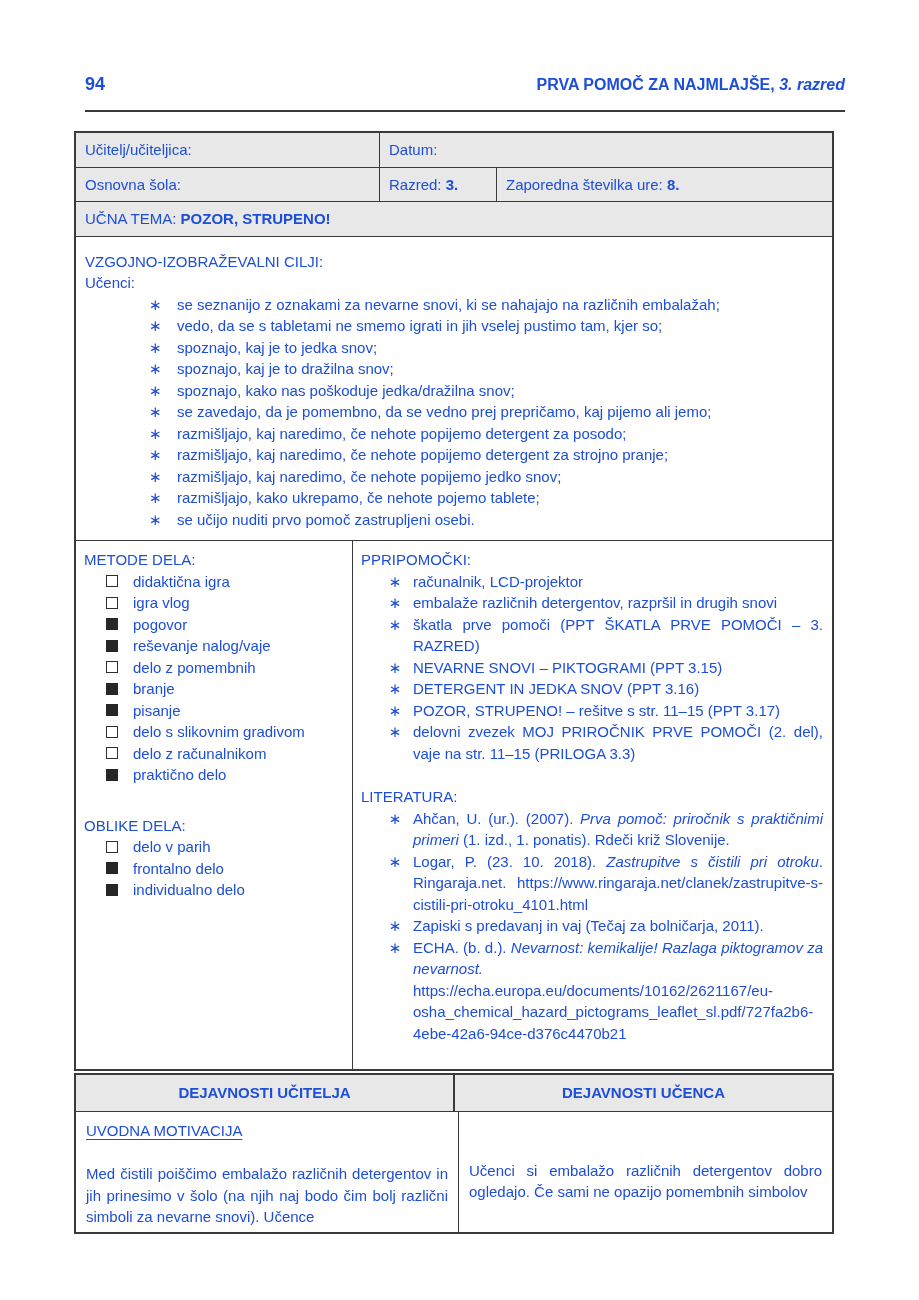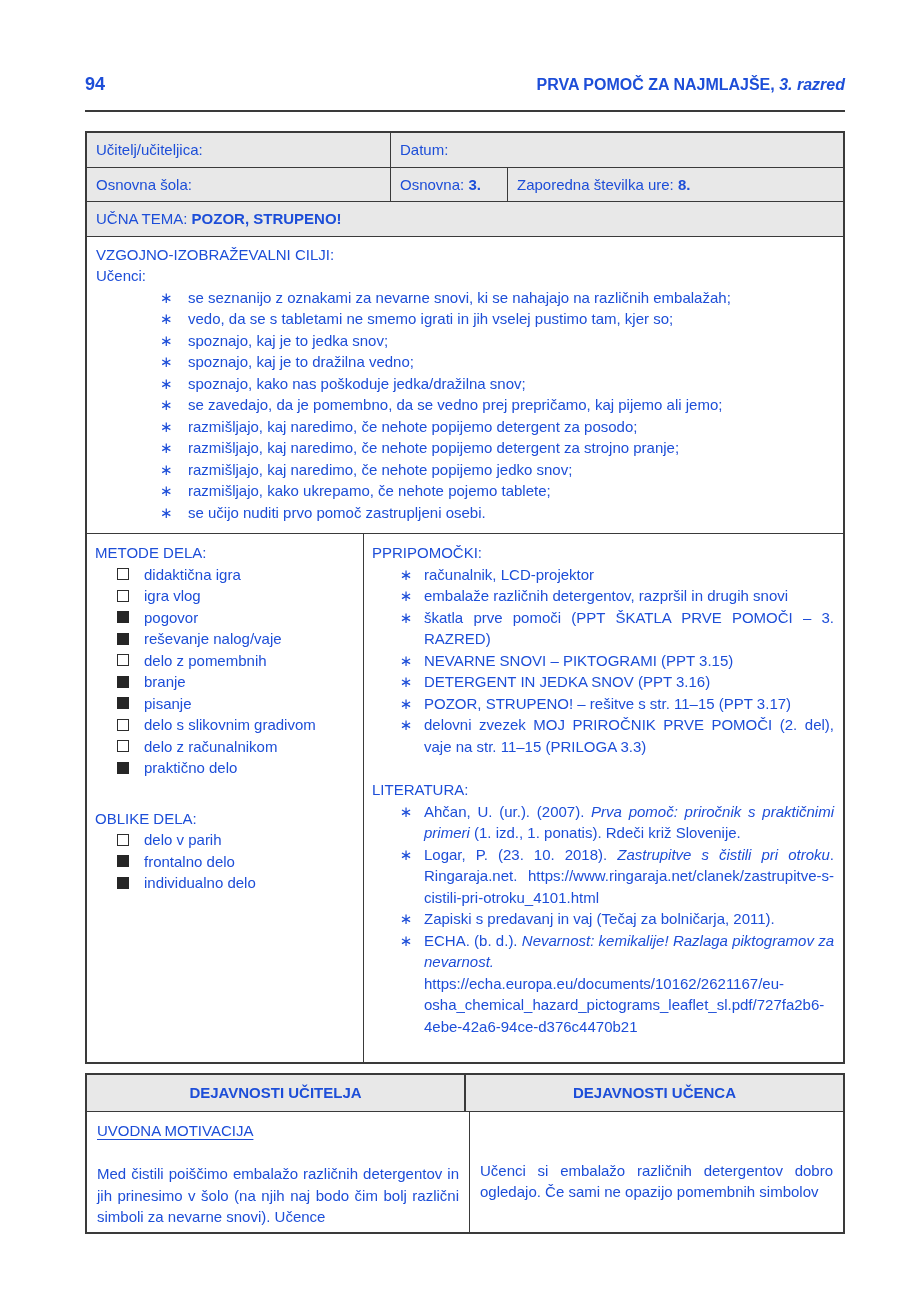--- a/index.html
+++ b/index.html
@@ -24,7 +24,7 @@
     border-top:2px solid #3a3a3a;
   }
   
-  .tbl { position:absolute; left:85px; width:760px; border:2px solid #3a3a3a; background:#fff; }
+  .tbl { position:absolute; left:74px; width:760px; border:2px solid #3a3a3a; background:#fff; }
   .tbl1 { top:131px; }
   .tbl2 { top:1073px; }
   .tr { display:flex; border-bottom:1.5px solid #3a3a3a; }

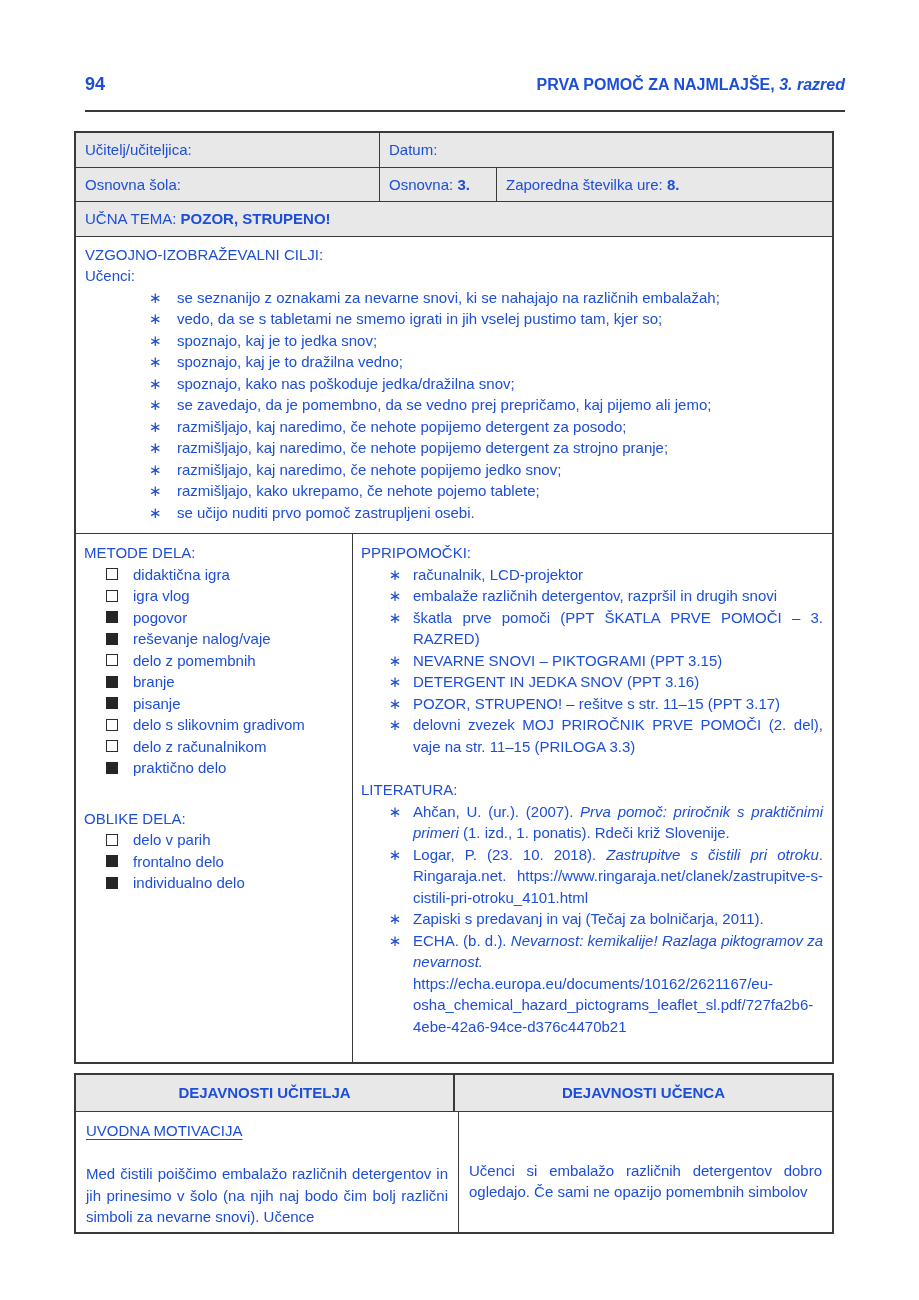--- a/index.html
+++ b/index.html
@@ -90,7 +90,7 @@
     </div>
     <div class="tr gray">
       <div class="td w-a">Osnovna šola:</div>
-      <div class="td w-b"><span>Osnovna:</span> <span class="bold">3.</span></div>
+      <div class="td w-b"><span>Razred:</span> <span class="bold">3.</span></div>
       <div class="td w-c"><span>Zaporedna številka ure:</span> <span class="bold">8.</span></div>
     </div>
     <div class="tr gray">

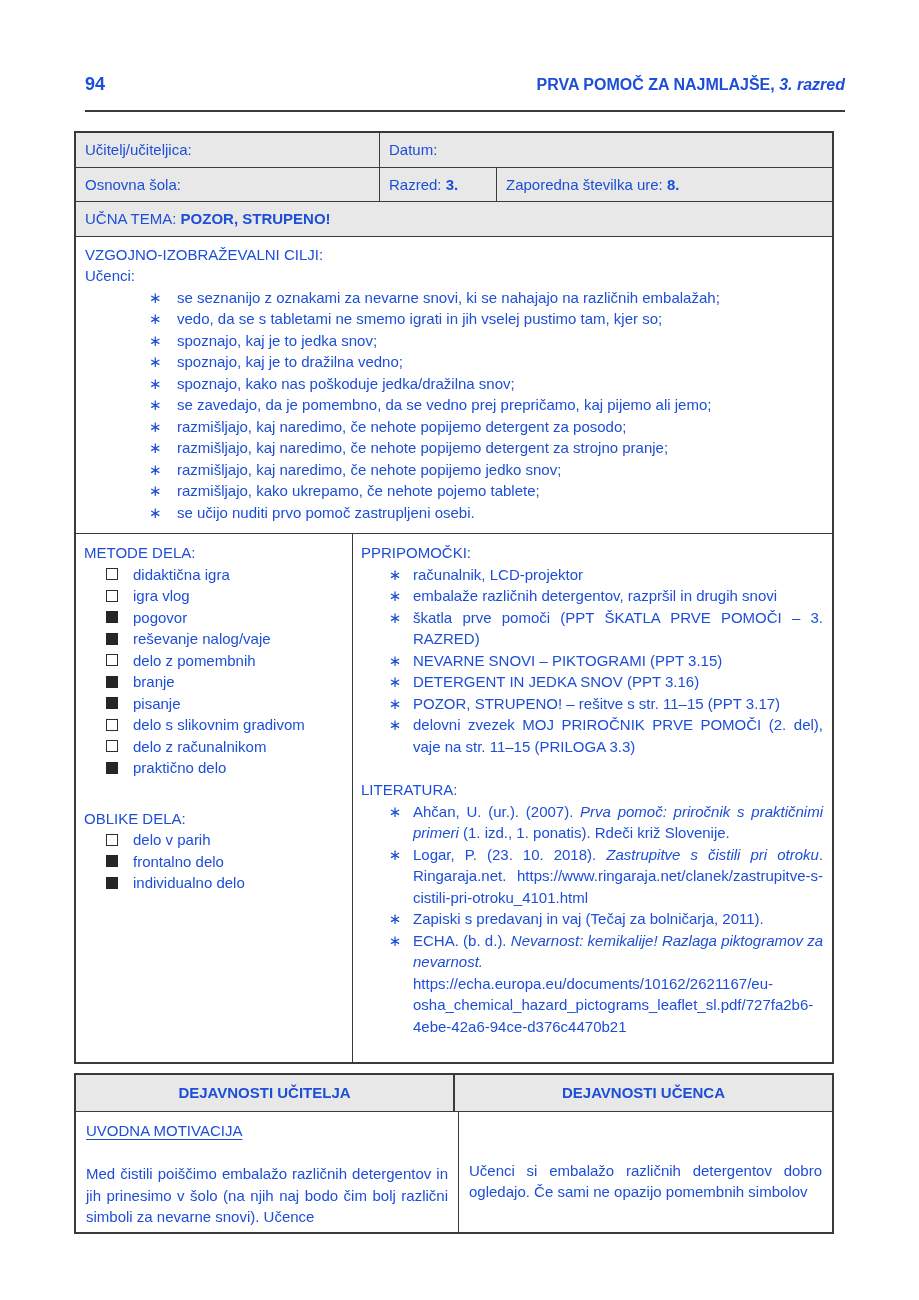--- a/index.html
+++ b/index.html
@@ -35,7 +35,7 @@
   .w-a { width:303px; } .w-b { width:117px; } .w-c { flex:1; }
   .bold { font-weight:bold; }
   
-  .goals-cell { padding:7px 9px 10px 9px; min-height:288px; }
+  .goals-cell { padding:14px 9px 10px 9px; min-height:288px; }
   .star-list { list-style:none; }
   .star-item { display:flex; }
   .star-item .bullet { flex:0 0 34px; text-align:center; }

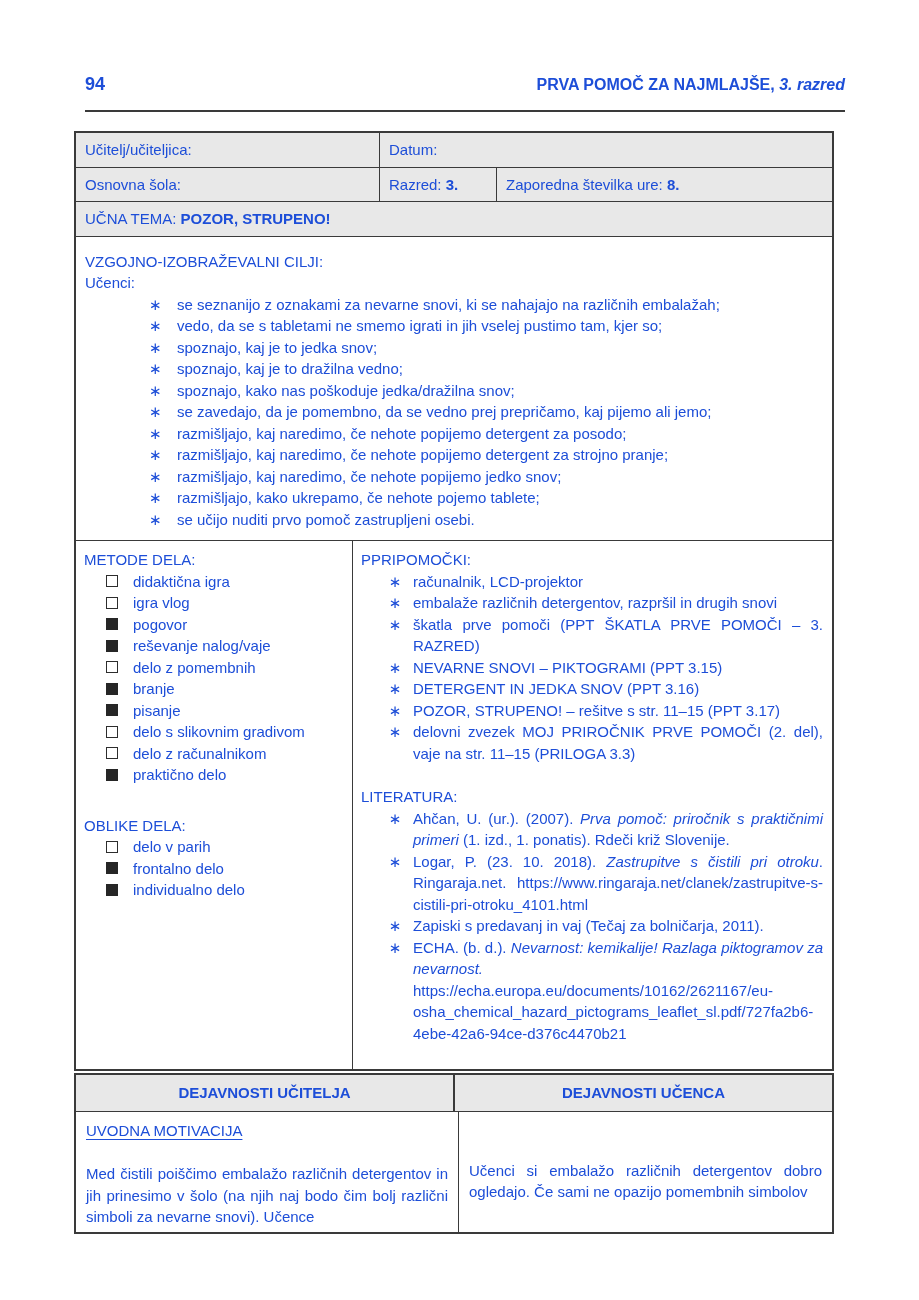--- a/index.html
+++ b/index.html
@@ -117,7 +117,7 @@
             </li>
             <li class="star-item">
               <span class="bullet">∗</span>
-              <span class="txt">spoznajo, kaj je to dražilna vedno;</span>
+              <span class="txt">spoznajo, kaj je to dražilna snov;</span>
             </li>
             <li class="star-item">
               <span class="bullet">∗</span>

